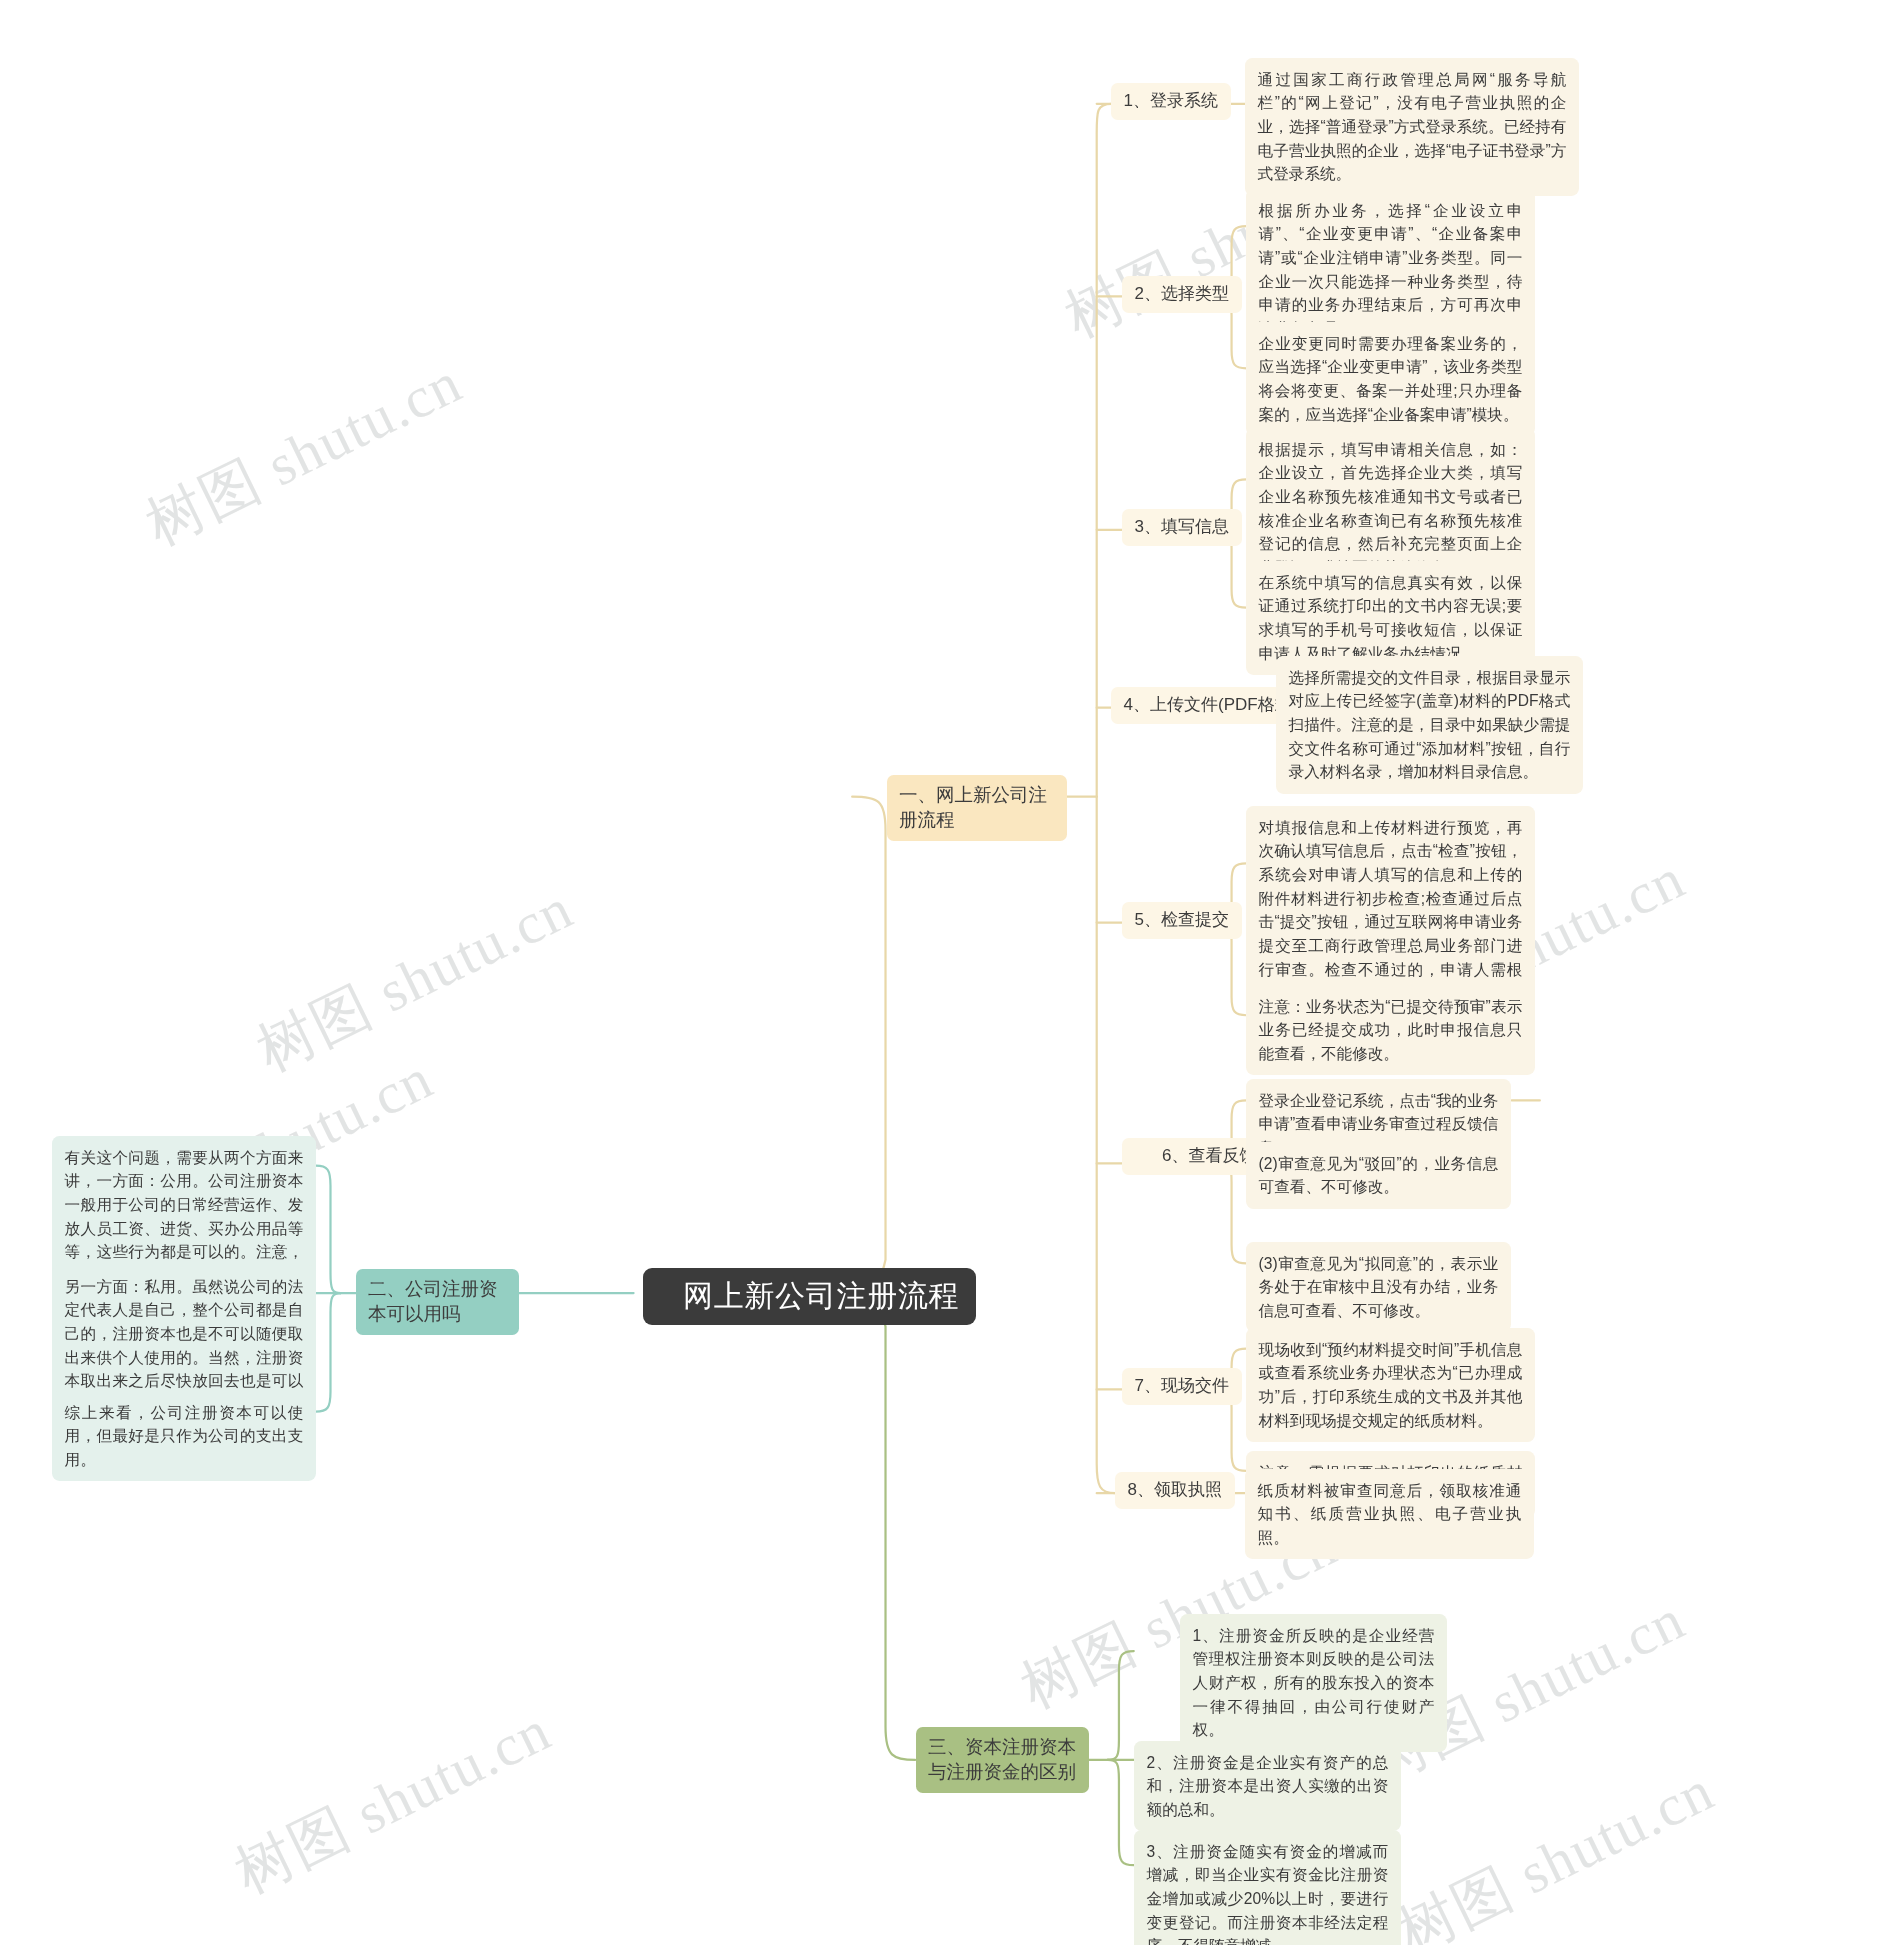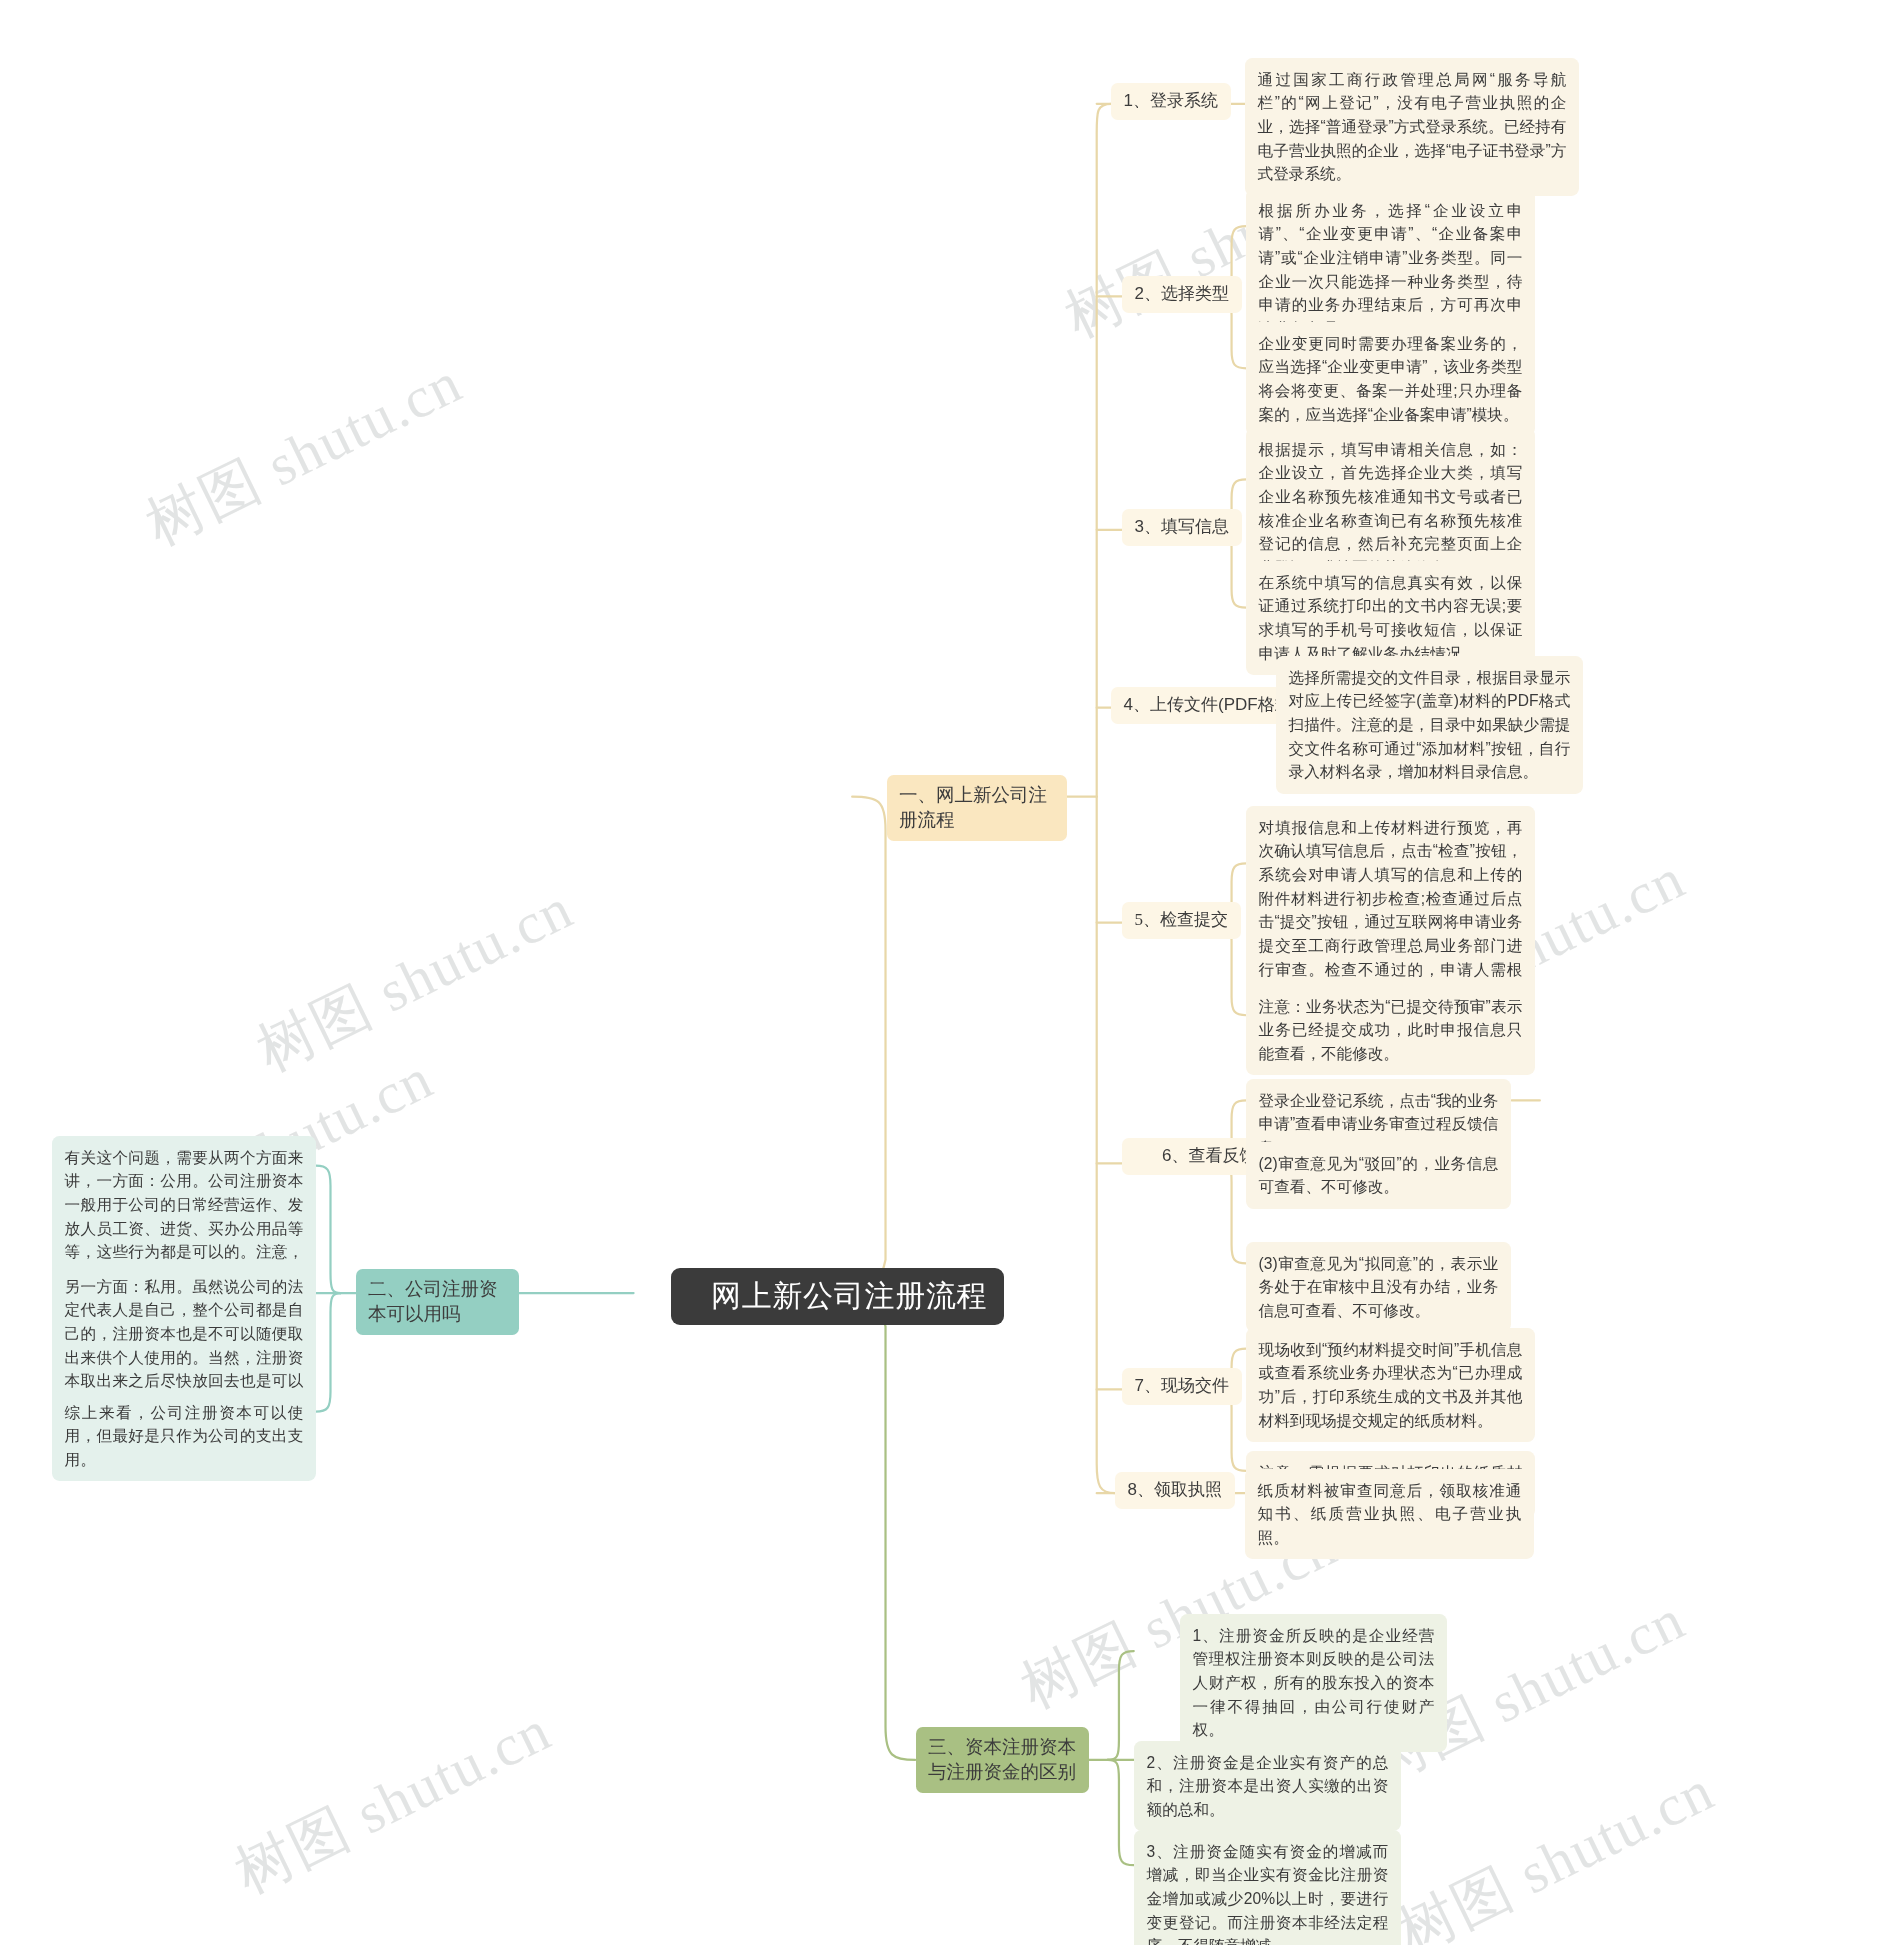--- a/index.html
+++ b/index.html
@@ -185,7 +185,7 @@
   <div class="node step" style="left:1111px; top:687px;">4、上传文件(PDF格式)</div>
   <div class="node leaf leaf-cream" style="left:1276px; top:656px; width:307px;">选择所需提交的文件目录，根据目录显示对应上传已经签字(盖章)材料的PDF格式扫描件。注意的是，目录中如果缺少需提交文件名称可通过“添加材料”按钮，自行录入材料名录，增加材料目录信息。</div>
 
-  <div class="node step" style="left:1122px; top:902px;font-family:Liberation Serif, serif;">5、检查提交</div>
+  <div class="node step" style="left:1122px; top:902px;">5、检查提交</div>
   <div class="node leaf leaf-cream" style="left:1246px; top:806px; width:289px;">对填报信息和上传材料进行预览，再次确认填写信息后，点击“检查”按钮，系统会对申请人填写的信息和上传的附件材料进行初步检查;检查通过后点击“提交”按钮，通过互联网将申请业务提交至工商行政管理总局业务部门进行审查。检查不通过的，申请人需根据提示修改填报信息，直至业务检查通过方可将申请业务提交至业务部门审查。</div>
   <div class="node leaf leaf-cream" style="left:1246px; top:985px; width:289px;">注意：业务状态为“已提交待预审”表示业务已经提交成功，此时申报信息只能查看，不能修改。</div>
 

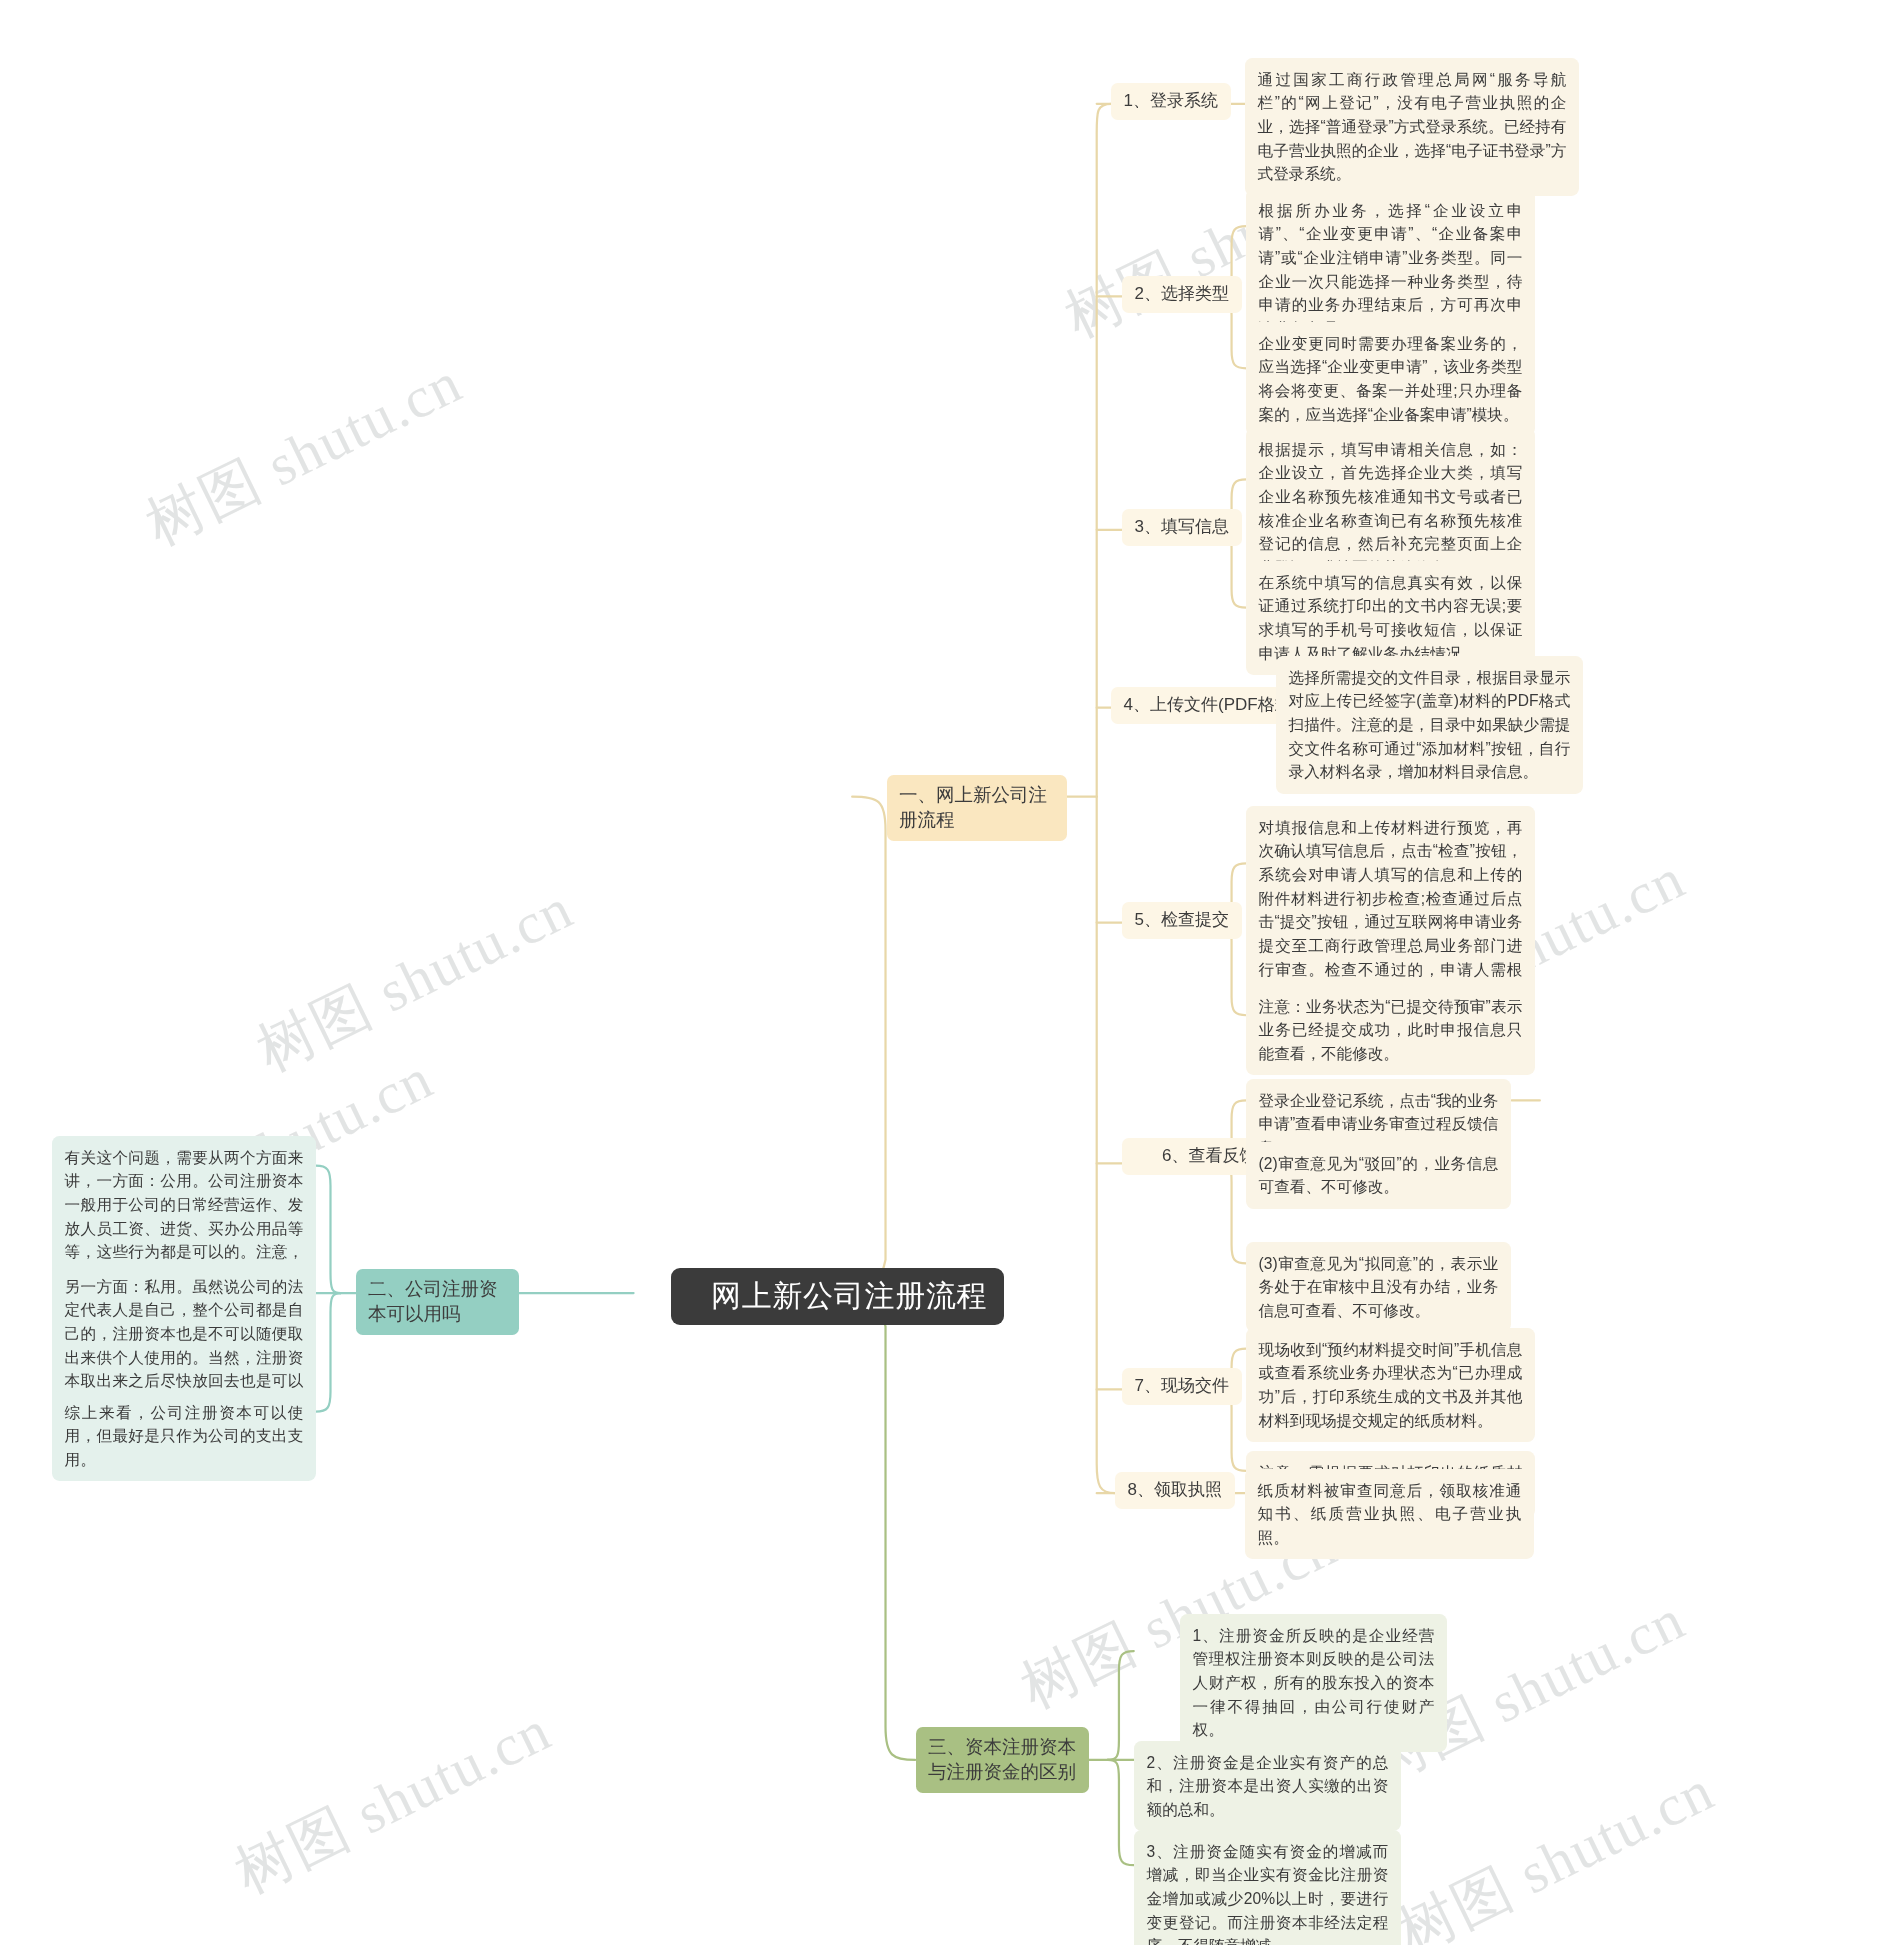--- a/index.html
+++ b/index.html
@@ -167,7 +167,7 @@
 
 <div id="nodes">
 
-  <div class="node root" style="left:671px; top:1268px;padding-left:40px;">网上新公司注册流程</div>
+  <div class="node root" style="left:643px; top:1268px;padding-left:40px;">网上新公司注册流程</div>
 
   <div class="node topic topic-1" style="left:887px; top:775px; width:180px;">一、网上新公司注册流程</div>
 

